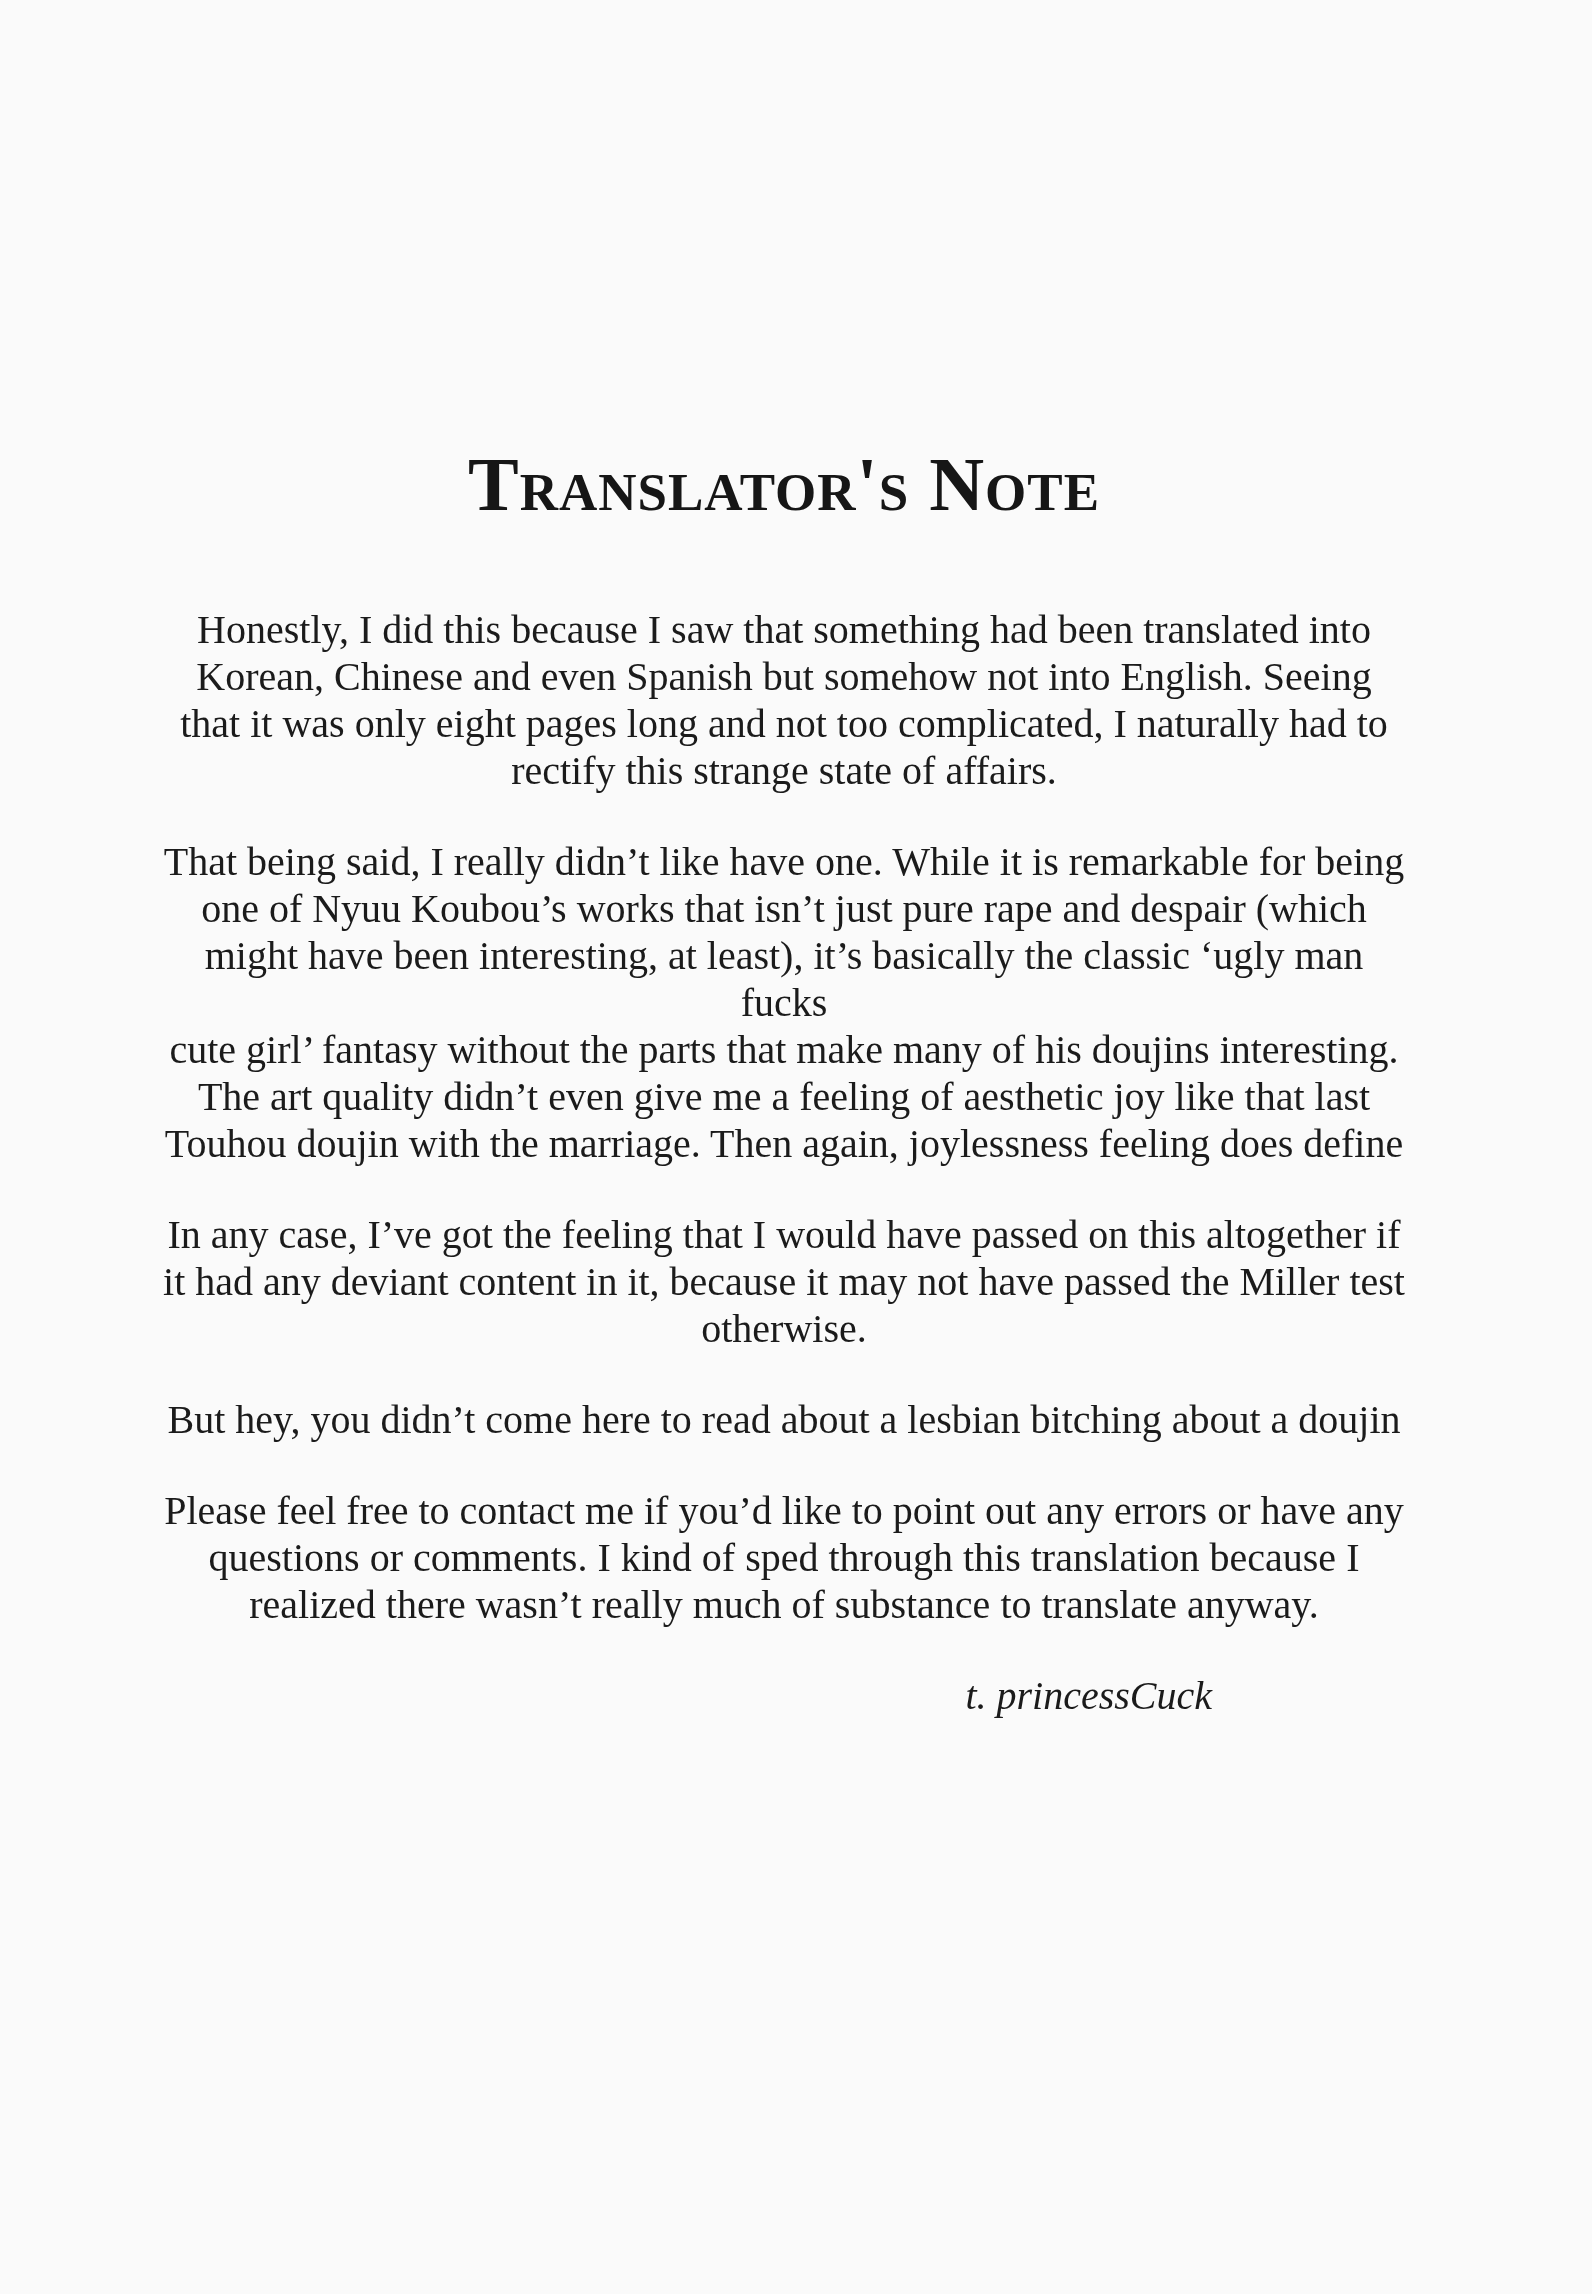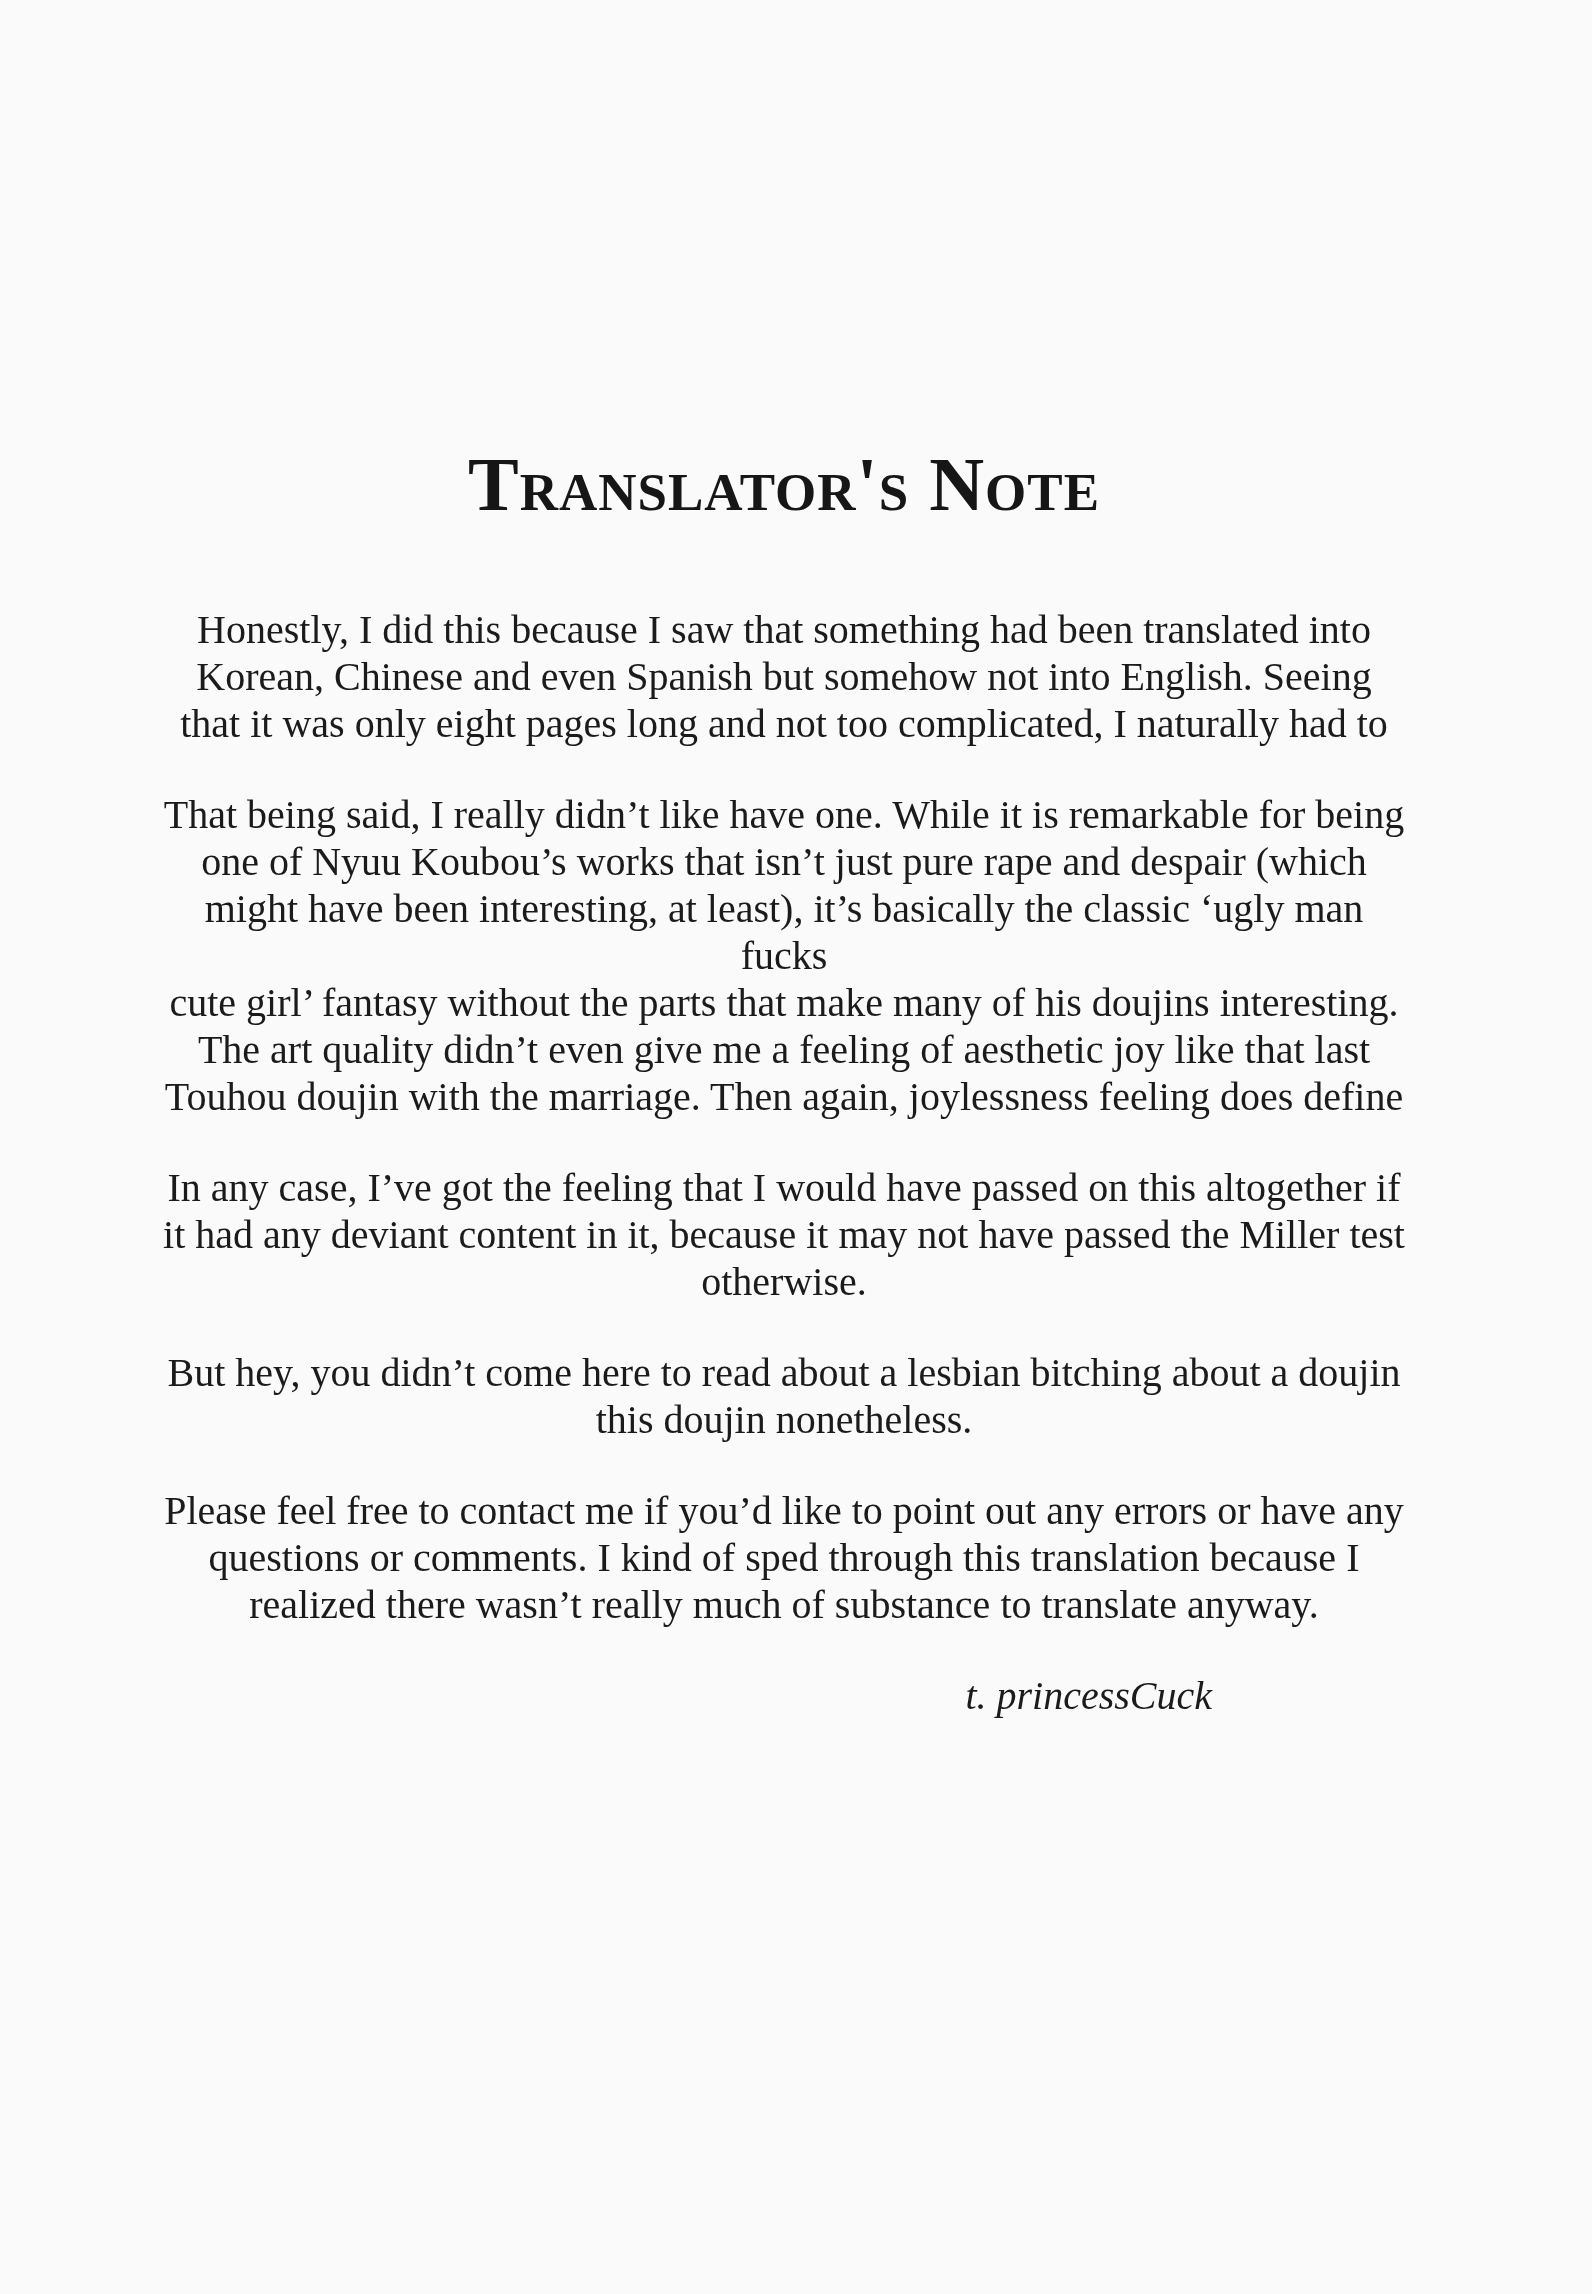--- a/index.html
+++ b/index.html
@@ -65,6 +65,7 @@
       <span class="line">Honestly, I did this because I saw that something had been translated into</span>
       <span class="line">Korean, Chinese and even Spanish but somehow not into English. Seeing</span>
       <span class="line">that it was only eight pages long and not too complicated, I naturally had to</span>
+      <span class="line">rectify this strange state of affairs.</span>
     </p>
 
     <p>

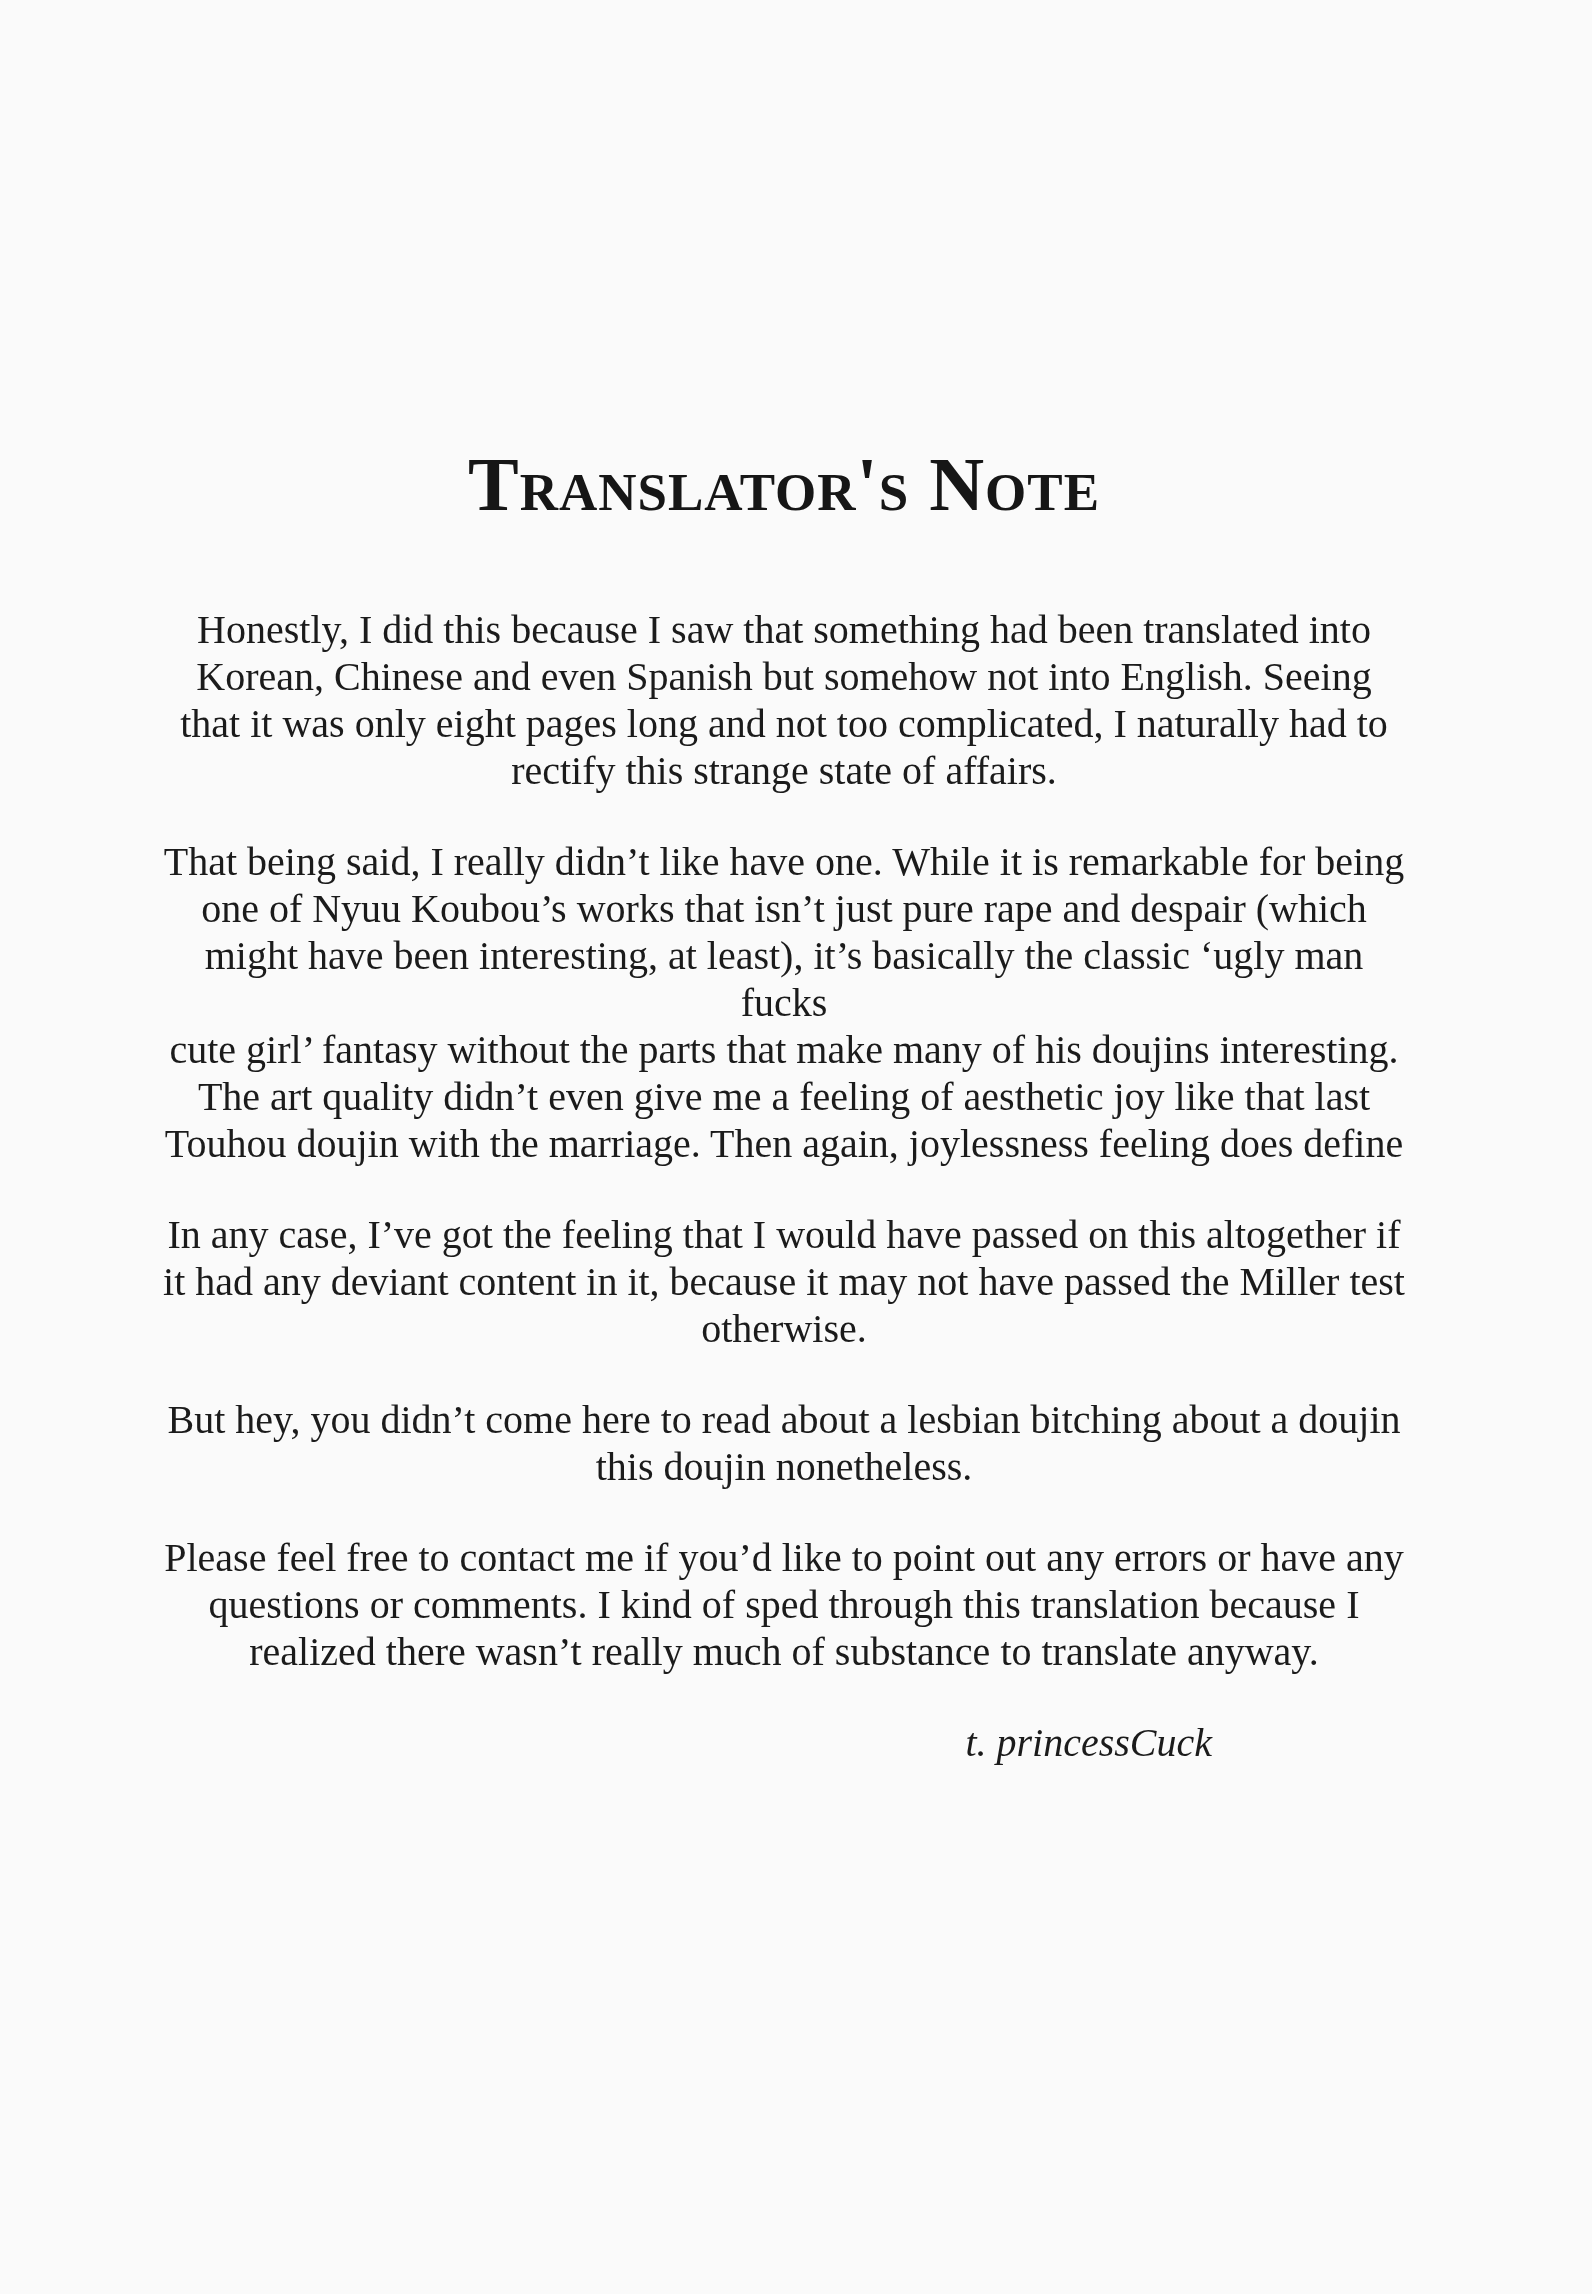--- a/index.html
+++ b/index.html
@@ -85,7 +85,6 @@
 
     <p>
       <span class="line">But hey, you didn’t come here to read about a lesbian bitching about a doujin</span>
-      <span class="line">this doujin nonetheless.</span>
     </p>
 
     <p>

